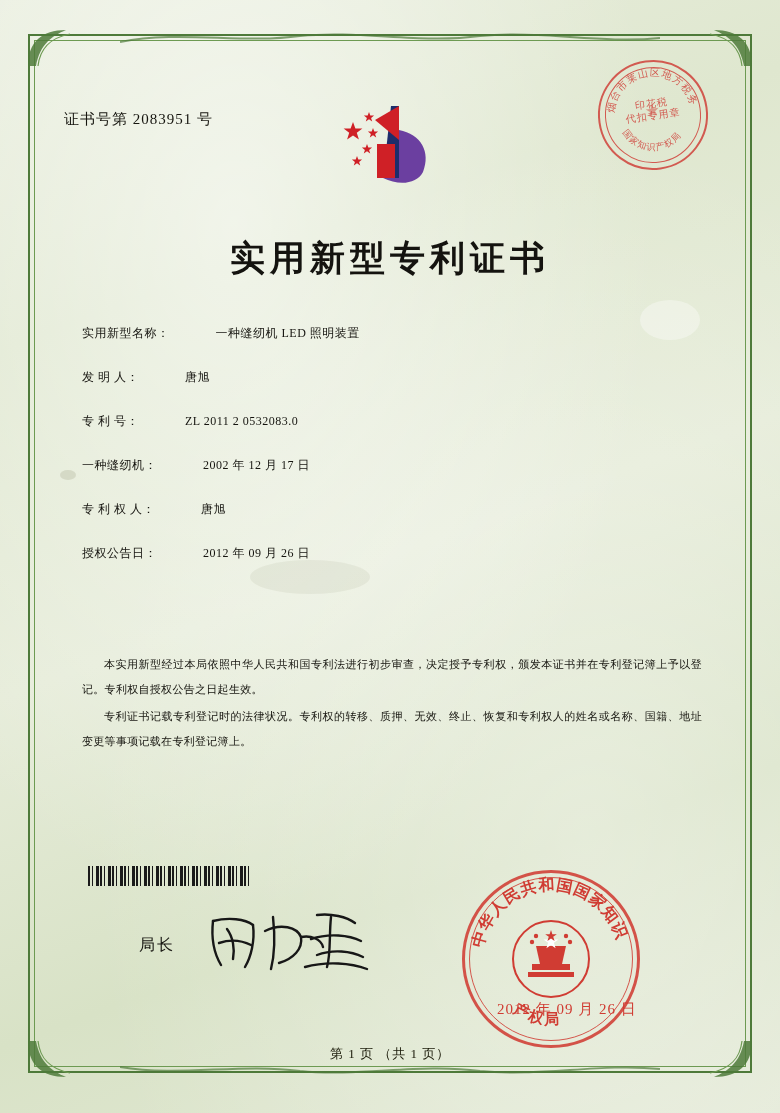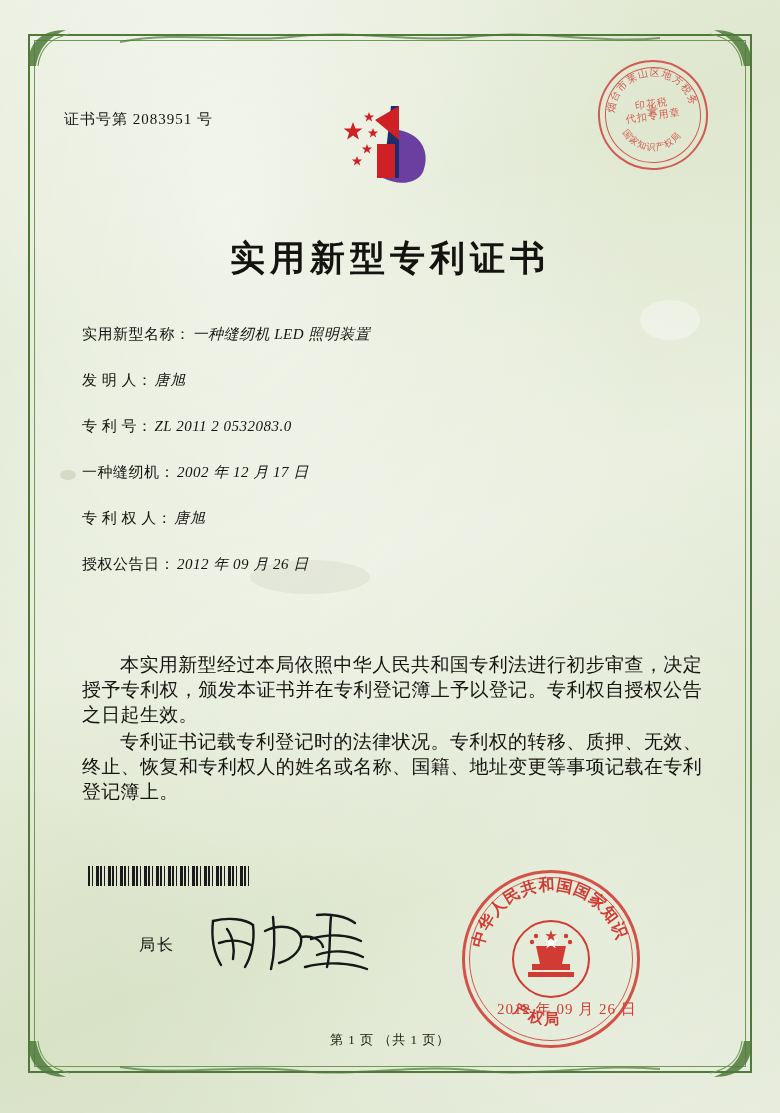--- a/index.html
+++ b/index.html
@@ -136,9 +136,10 @@
     display: flex;
     align-items: baseline;
     margin-bottom: 27px;
-    font-size: 15px;
+    font-size: 12px;
     color: #15140f;
     letter-spacing: 0.5px;
+    gap: 44px;
   }
   .field-label {
     white-space: pre;

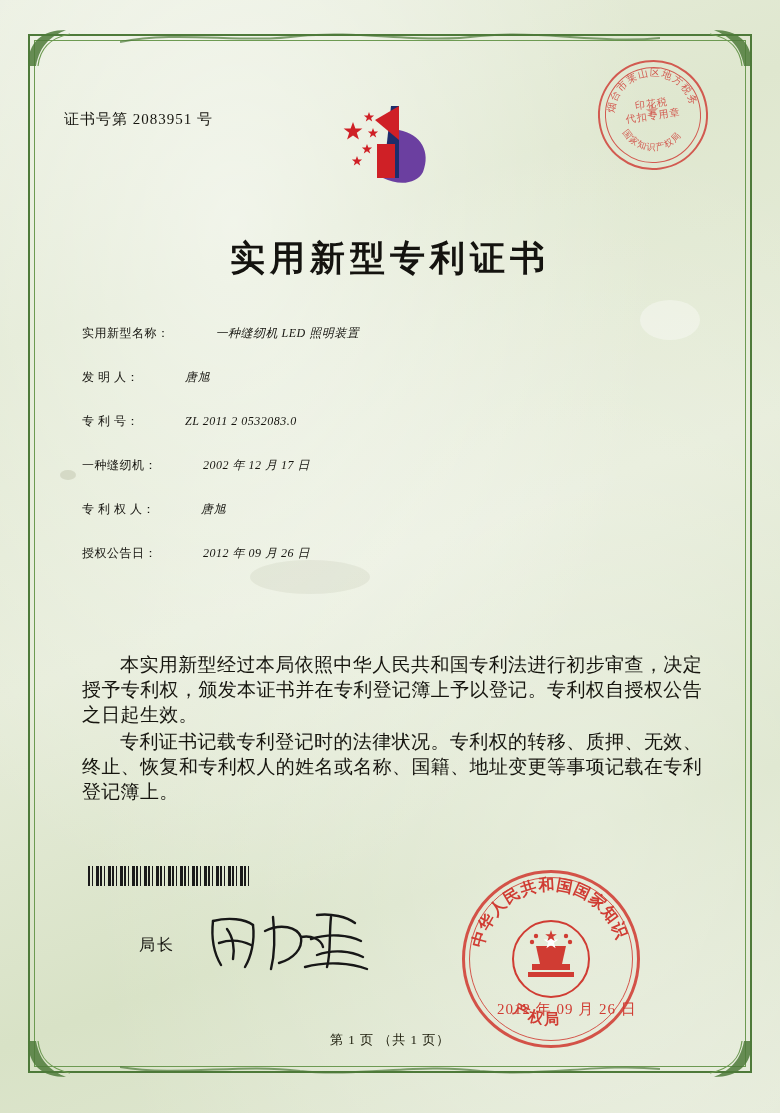--- a/index.html
+++ b/index.html
@@ -146,7 +146,6 @@
   }
   .field-value {
     margin-left: 2px;
-    font-style: italic;
   }
 
   

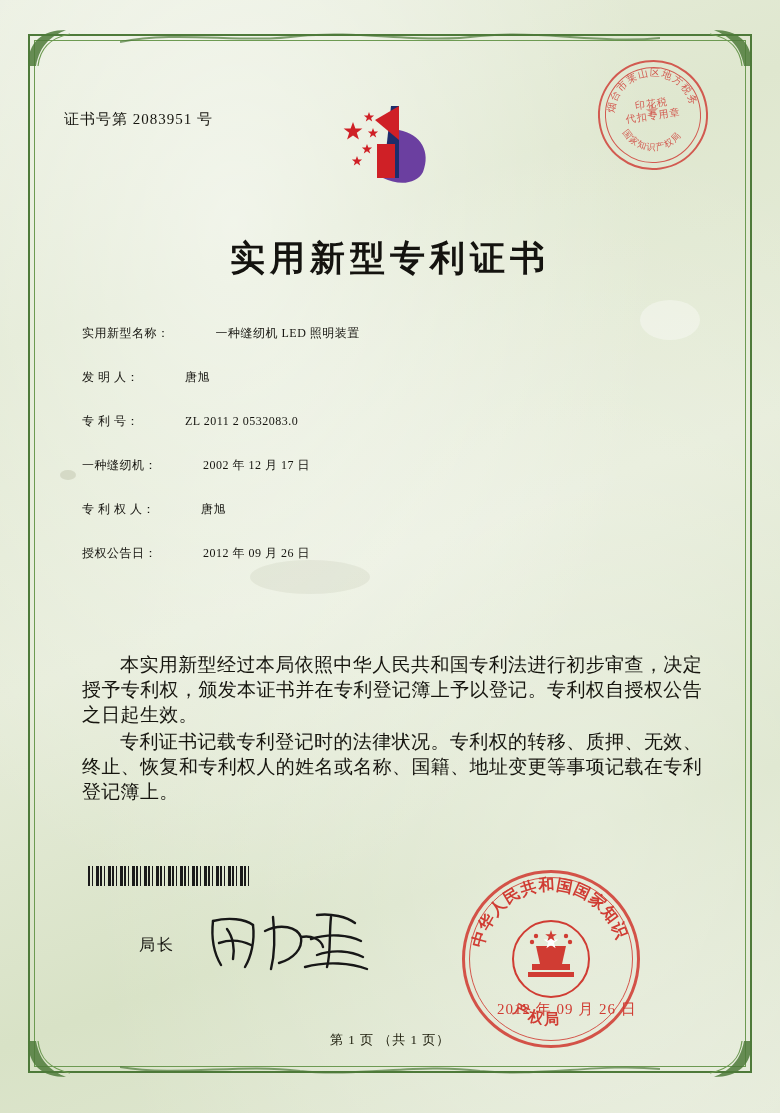--- a/index.html
+++ b/index.html
@@ -154,7 +154,7 @@
     left: 82px;
     right: 78px;
     top: 652px;
-    font-size: 19px;
+    font-size: 11px;
     line-height: 25px;
     color: #16150f;
     text-align: justify;

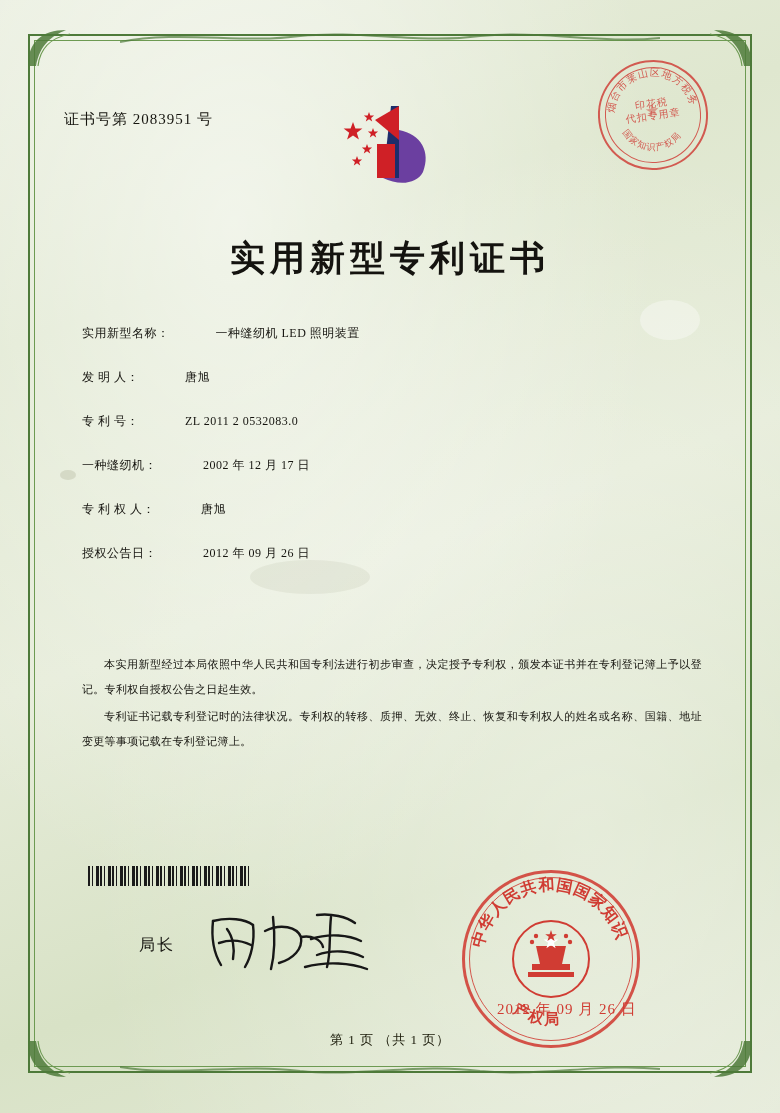--- a/index.html
+++ b/index.html
@@ -242,7 +242,7 @@
   .page-footer {
     position: absolute;
     left: 0; right: 0;
-    bottom: 64px;
+    bottom: 50px;
     text-align: center;
     font-size: 13px;
     color: #20200f;

